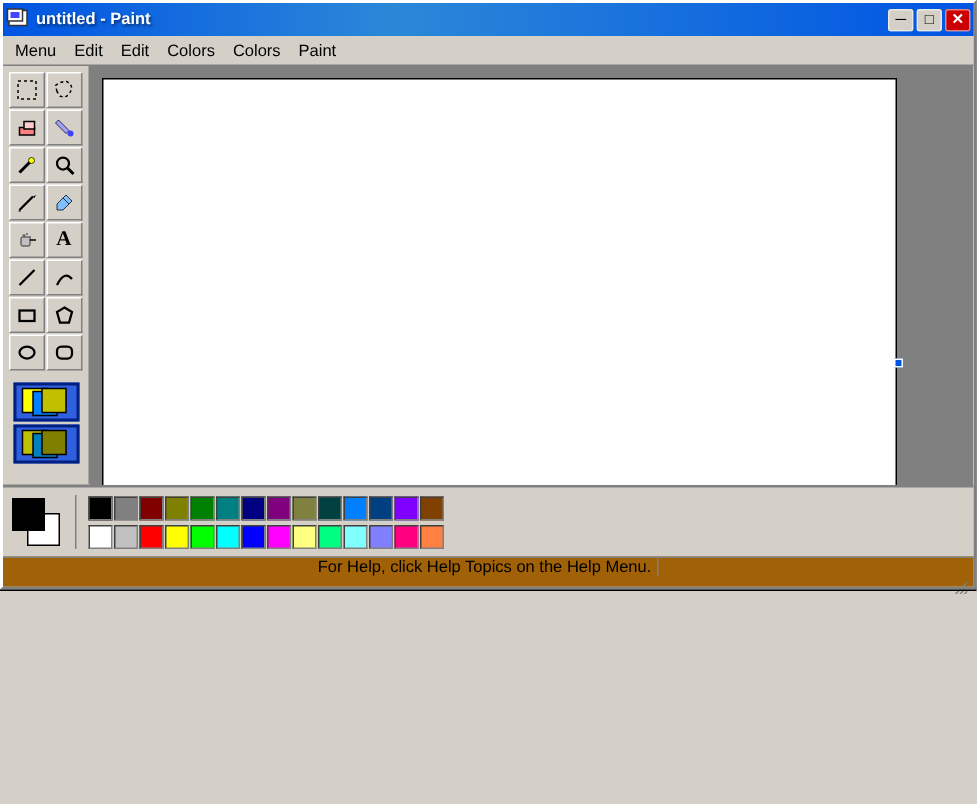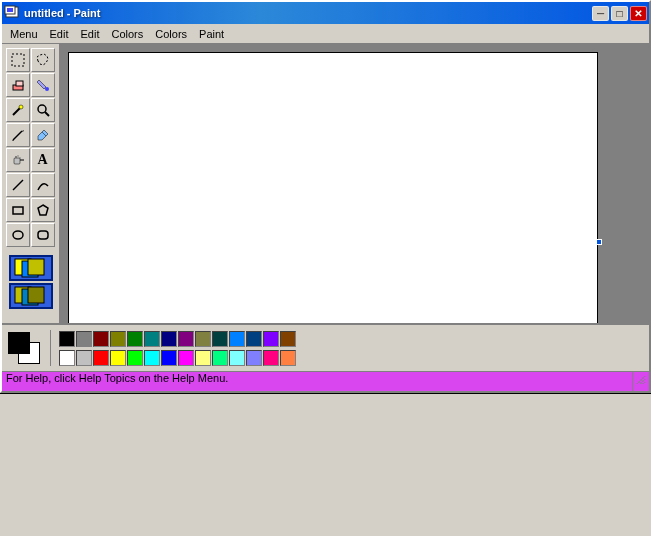--- a/index.html
+++ b/index.html
@@ -217,12 +217,14 @@
     
     .statusbar {
       height: 20px;
-      background: #d946ef;
+      background: #a16207;
       border-top: 1px solid #808080;
       display: flex;
+      align-items: center;
       padding: 0 4px;
       flex-shrink: 0;
       font-size: 11px;
+      flex-direction: column;
     }
     .status-text {
       flex: 1;

